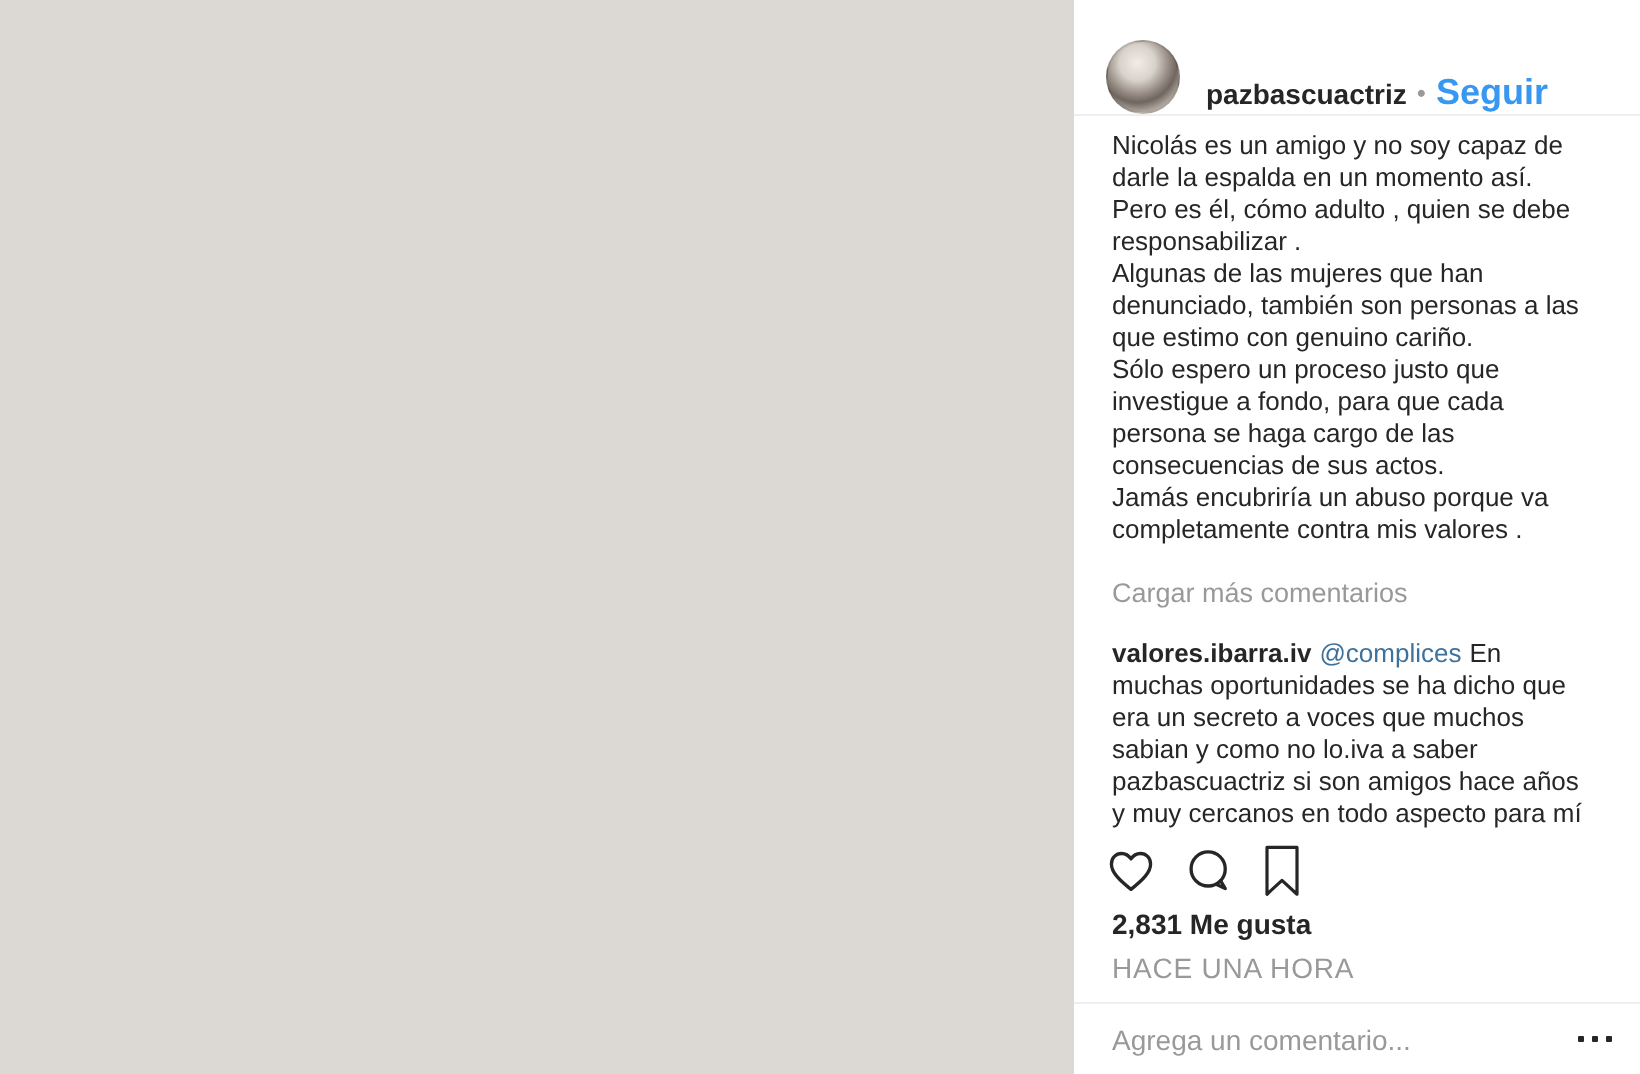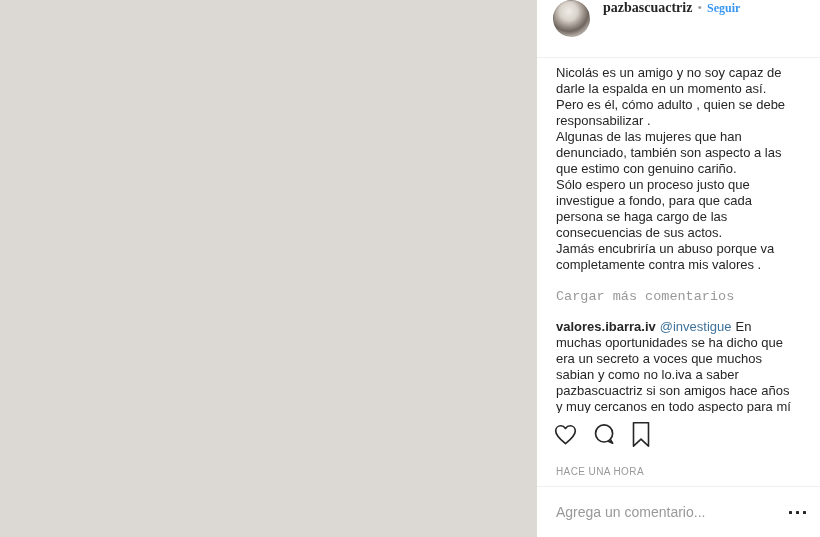--- a/index.html
+++ b/index.html
@@ -26,10 +26,9 @@
   
   .header {
     height: 58px; flex: 0 0 58px;
-    display: flex; align-items: flex-start;
+    display: flex; align-items: flex-end;
     padding: 0 12px 0 16px;
     border-bottom: 1px solid var(--divider, #efefef);
-    font-family: Liberation Serif, serif;
   }
   .avatar {
     width: 37px; height: 37px; border-radius: 50%;

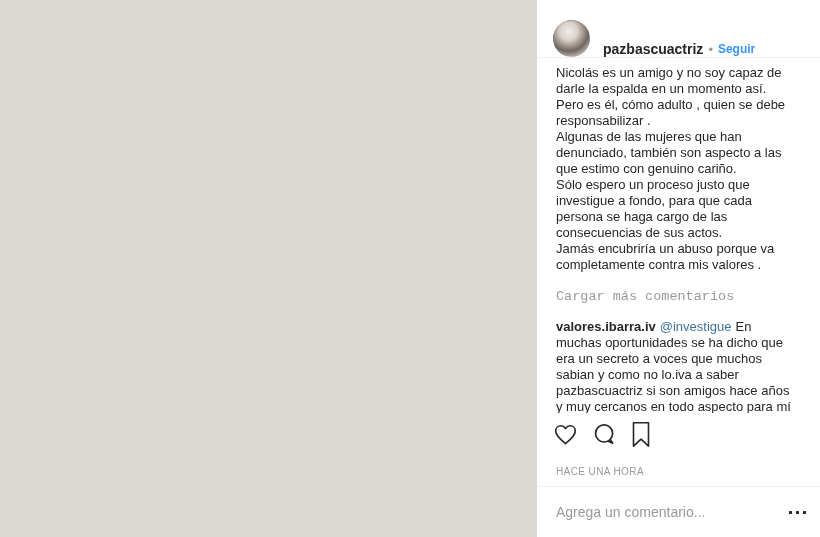--- a/index.html
+++ b/index.html
@@ -42,7 +42,7 @@
   .dot { color: #999; margin: 0 5px; font-size: 13px; }
   .follow {
     background: none; border: none; padding: 0;
-    font-family: inherit; font-size: 12px; font-weight: 600;
+    font-family: inherit; font-size: 18px; font-weight: 600;
     color: var(--accent-blue, #3897f0); cursor: pointer;
   }
 

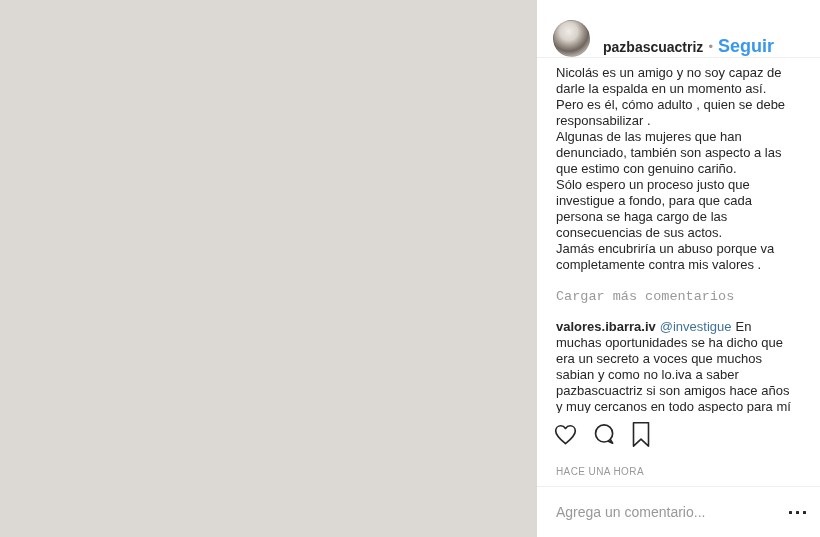--- a/index.html
+++ b/index.html
@@ -124,7 +124,7 @@
     <div class="content">
       <div class="caption">
         <div class="caption-para">Nicolás es un amigo y no soy capaz de darle la espalda en un momento así. Pero es él, cómo adulto , quien se debe responsabilizar .</div>
-        <div class="caption-para">Algunas de las mujeres que han denunciado, también son aspecto a las que estimo con genuino cariño.</div>
+        <div class="caption-para">Algunas de las mujeres que han denunciado, también son personas a las que estimo con genuino cariño.</div>
         <div class="caption-para">Sólo espero un proceso justo que investigue a fondo, para que cada persona se haga cargo de las consecuencias de sus actos.</div>
         <div class="caption-para">Jamás encubriría un abuso porque va completamente contra mis valores .</div>
       </div>

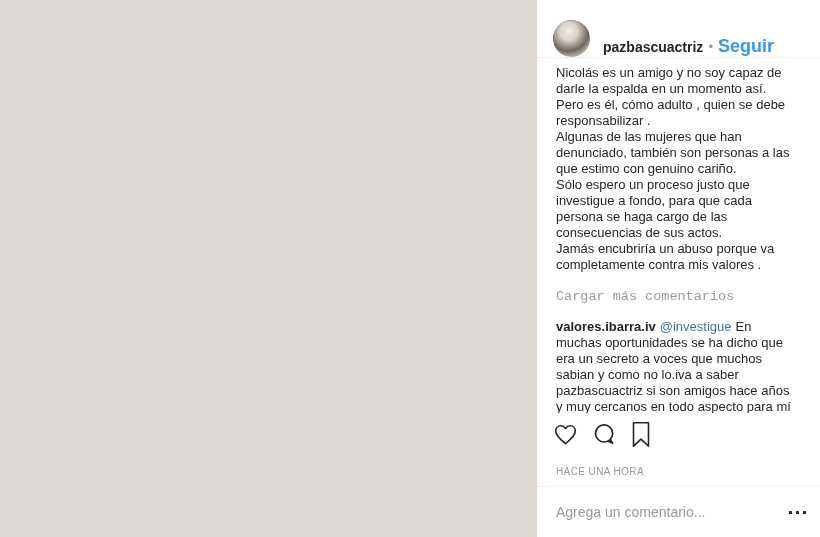--- a/index.html
+++ b/index.html
@@ -56,7 +56,7 @@
   .load-more {
     display: block; background: none; border: none; padding: 0;
     margin-top: 15px;
-    font-family: Liberation Mono, monospace; font-size: 13.5px; line-height: 17px;
+    font-family: Liberation Sans, sans-serif; font-size: 13.5px; line-height: 17px;
     color: var(--text-gray, #999999); cursor: pointer; text-align: center;
   }
   .comment { margin-top: 14px; color: var(--text-dark, #262626); }

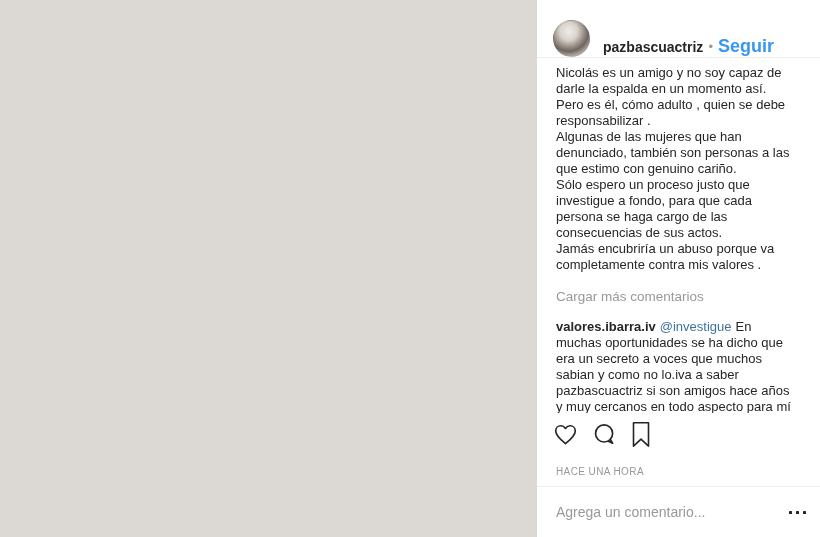--- a/index.html
+++ b/index.html
@@ -132,7 +132,7 @@
       <button class="load-more">Cargar más comentarios</button>
 
       <div class="comment">
-        <span class="comment-author">valores.ibarra.iv</span><a class="mention">@investigue</a><span class="comment-text">En muchas oportunidades se ha dicho que era un secreto a voces que muchos sabian y como no lo.iva a saber pazbascuactriz si son amigos hace años y muy cercanos en todo aspecto para mí eso es ser complices.</span>
+        <span class="comment-author">valores.ibarra.iv</span><a class="mention">@complices</a><span class="comment-text">En muchas oportunidades se ha dicho que era un secreto a voces que muchos sabian y como no lo.iva a saber pazbascuactriz si son amigos hace años y muy cercanos en todo aspecto para mí eso es ser complices.</span>
       </div>
     </div>
 

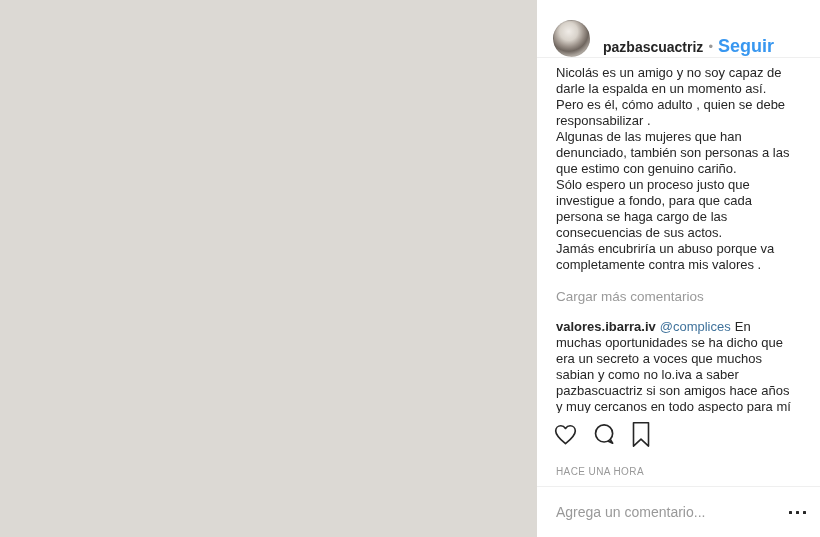--- a/index.html
+++ b/index.html
@@ -155,6 +155,7 @@
           </svg>
         </button>
       </div>
+      <div class="likes">2,831 Me gusta</div>
       <div class="timestamp">HACE UNA HORA</div>
 
       <div class="add-comment-row">

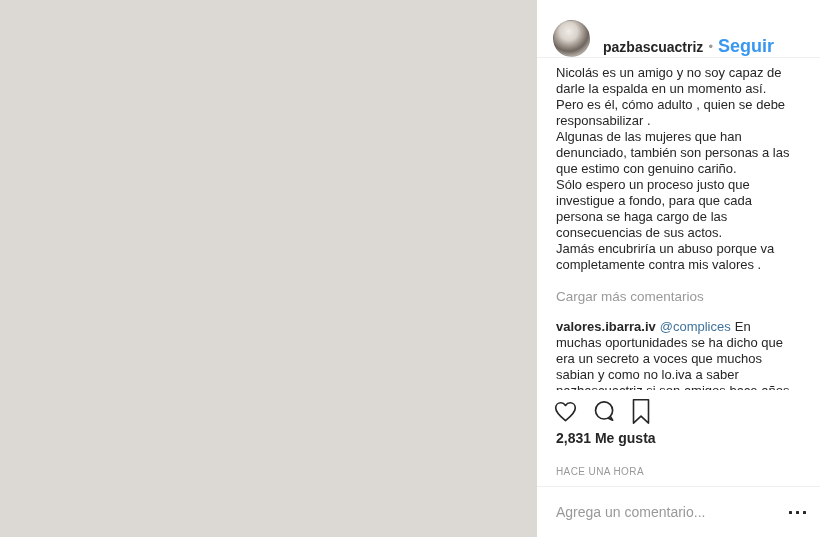--- a/index.html
+++ b/index.html
@@ -78,8 +78,8 @@
     cursor: pointer;
   }
   .timestamp {
-    margin: 19px 0 9px 19px;
-    font-size: 10px; letter-spacing: 0.4px;
+    margin: 5px 0 9px 19px;
+    font-size: 14px; letter-spacing: 0.4px;
     color: var(--text-gray, #999999);
     text-transform: uppercase;
   }

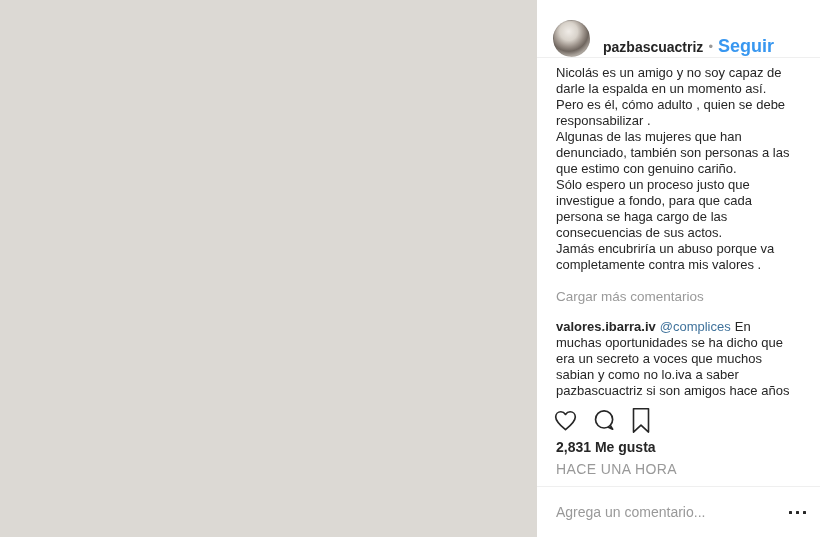--- a/index.html
+++ b/index.html
@@ -87,7 +87,7 @@
   
   .add-comment-row {
     border-top: 1px solid var(--divider, #efefef);
-    height: 51px;
+    height: 36px;
     display: flex; align-items: center;
     padding: 0 10px 0 19px;
   }

